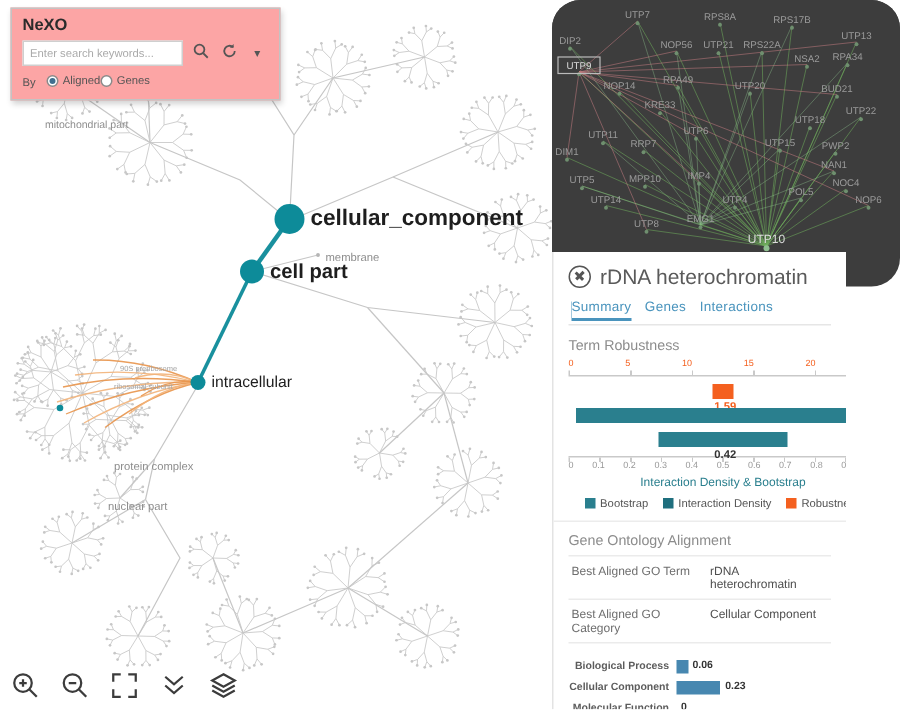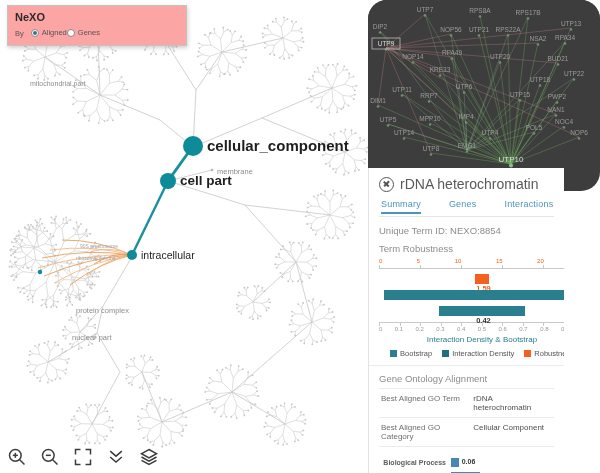--- a/index.html
+++ b/index.html
@@ -1815,6 +1815,28 @@
 
     <div id="search-panel">
       <div id="search-title">NeXO</div>
+      <div class="search-row">
+        <input id="search-input" placeholder="Enter search keywords..." style="">
+        <button class="icon-btn" title="">
+          <span>
+            <svg width="12" height="12" viewBox="0 0 24 24" fill="none" stroke="currentColor" stroke-width="2.4">
+              <circle cx="10" cy="10" r="6.5"></circle>
+                <line x1="15" y1="15" x2="21" y2="21"></line>
+            </svg>
+          </span>
+        </button>
+        <button class="icon-btn">
+          <span>
+            <svg width="12" height="12" viewBox="0 0 24 24" fill="none" stroke="currentColor" stroke-width="2.4">
+              <path d="M19 12a7 7 0 1 1-2.2-5.1"></path>
+                <polyline points="17.5,2.5 17.5,7.5 12.5,7.5" fill="currentColor" stroke="none"></polyline>
+            </svg>
+          </span>
+        </button>
+        <button class="icon-btn">
+          <span style="font-size:8px;">▾</span>
+        </button>
+      </div>
       <div class="by-row">
         <span>By</span>
         <span id="radio-wrap"><span class="radio-opt">

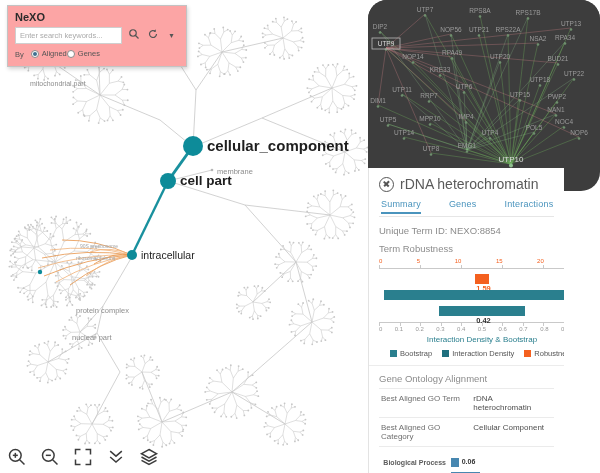--- a/index.html
+++ b/index.html
@@ -49,7 +49,7 @@
   #close-btn::before { transform:rotate(45deg); }
   #close-btn::after { transform:rotate(-45deg); }
   #detail-title { font-size:14px; color:#5a5a5a; font-weight:400; }
-  #tabs { display:flex; gap:28px; border-bottom:1px solid #e6e6e6; padding:0 2px 4px; margin-bottom:8px; }
+  #tabs { display:flex; gap:9px; border-bottom:1px solid #e6e6e6; padding:0 2px 4px; margin-bottom:8px; }
   .tab { font-size:9px; color:#4a94bd; cursor:pointer; letter-spacing:.2px; padding-bottom:3px; }
   .tab.active { box-shadow:0 2px 0 #4a94bd; }
   .section-label { font-size:9.5px; color:#8c8c8c; margin:7px 0 4px; }

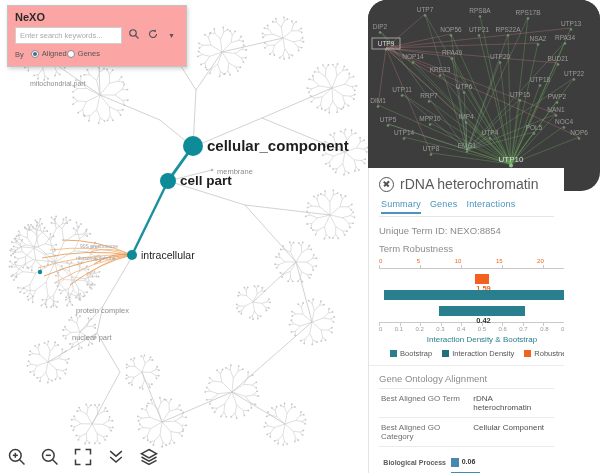--- a/index.html
+++ b/index.html
@@ -2053,7 +2053,6 @@
         <span class="tab">Genes</span>
         <span class="tab">Interactions</span>
       </div>
-    <div class="section-label">Unique Term ID: NEXO:8854</div>
     <div class="section-label">Term Robustness</div>
 
     <div id="rob-chart">

